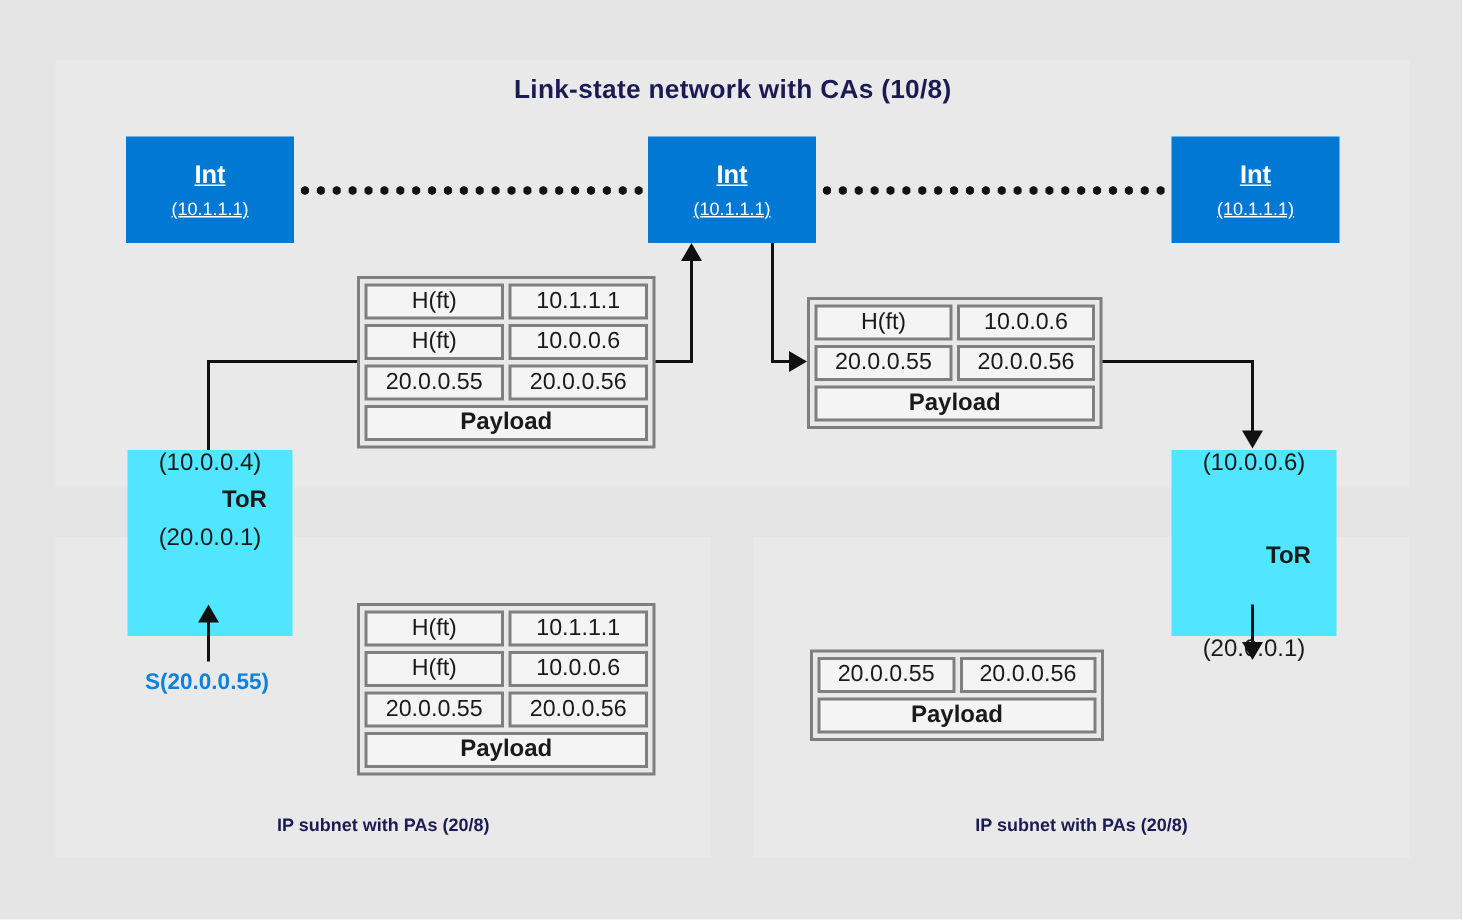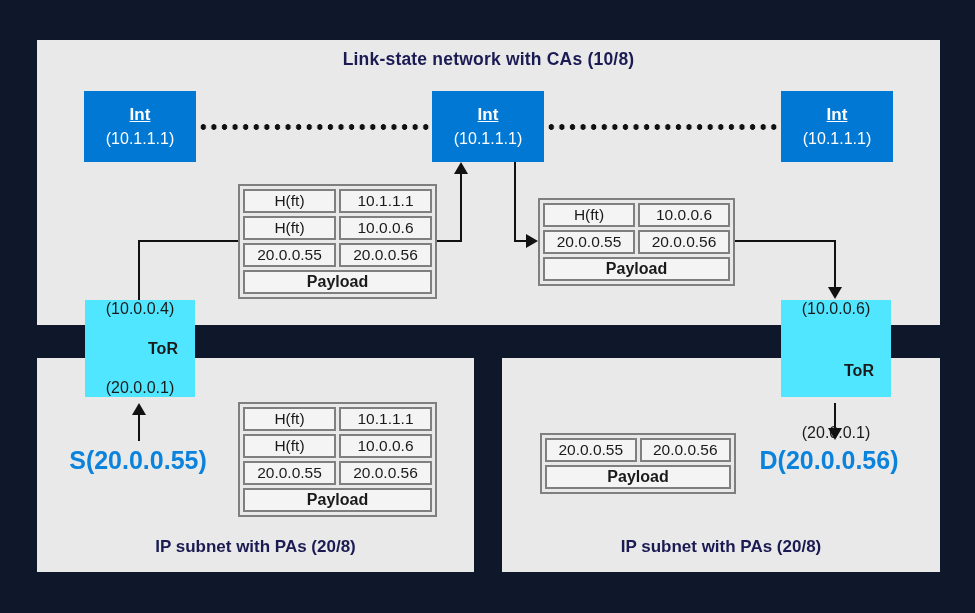--- a/index.html
+++ b/index.html
@@ -4,7 +4,7 @@
 <style>
   * { margin:0; padding:0; box-sizing:border-box; }
   html,body { background:#ffffff; font-family:"Liberation Sans", sans-serif; }
-  .canvas { position:relative; width:975px; height:613px; background:#0f172a; overflow:hidden; }
+  .canvas { position:relative; width:975px; height:613px; background:#e5e5e5; overflow:hidden; }
 
   .panel { position:absolute; background:#e9e9e9; }
   .panel-top { left:37px; top:40px; width:903px; height:285px; }

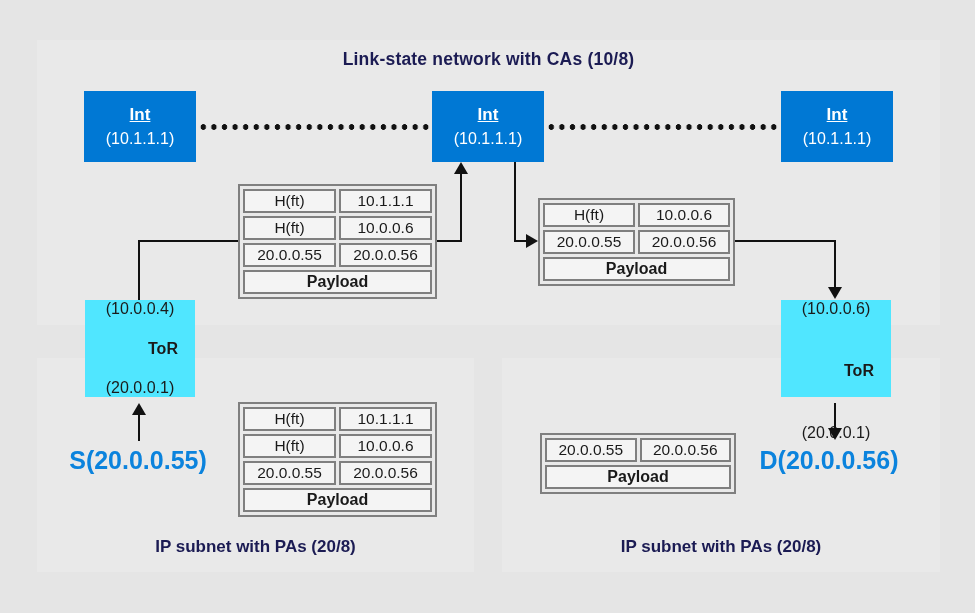--- a/index.html
+++ b/index.html
@@ -19,7 +19,7 @@
   .intbox { position:absolute; width:112px; height:71px; background:#0078d4; color:#ffffff;
     display:flex; flex-direction:column; align-items:center; justify-content:center; gap:5px; }
   .intbox .nm { font-weight:bold; font-size:17px;text-decoration:underline; }
-  .intbox .ad { font-size:16px; }
+  .intbox .ad { font-size:12px;text-decoration:underline; }
   .int-left { left:84px; top:91px; }
   .int-mid  { left:432px; top:91px; }
   .int-right{ left:781px; top:91px; }

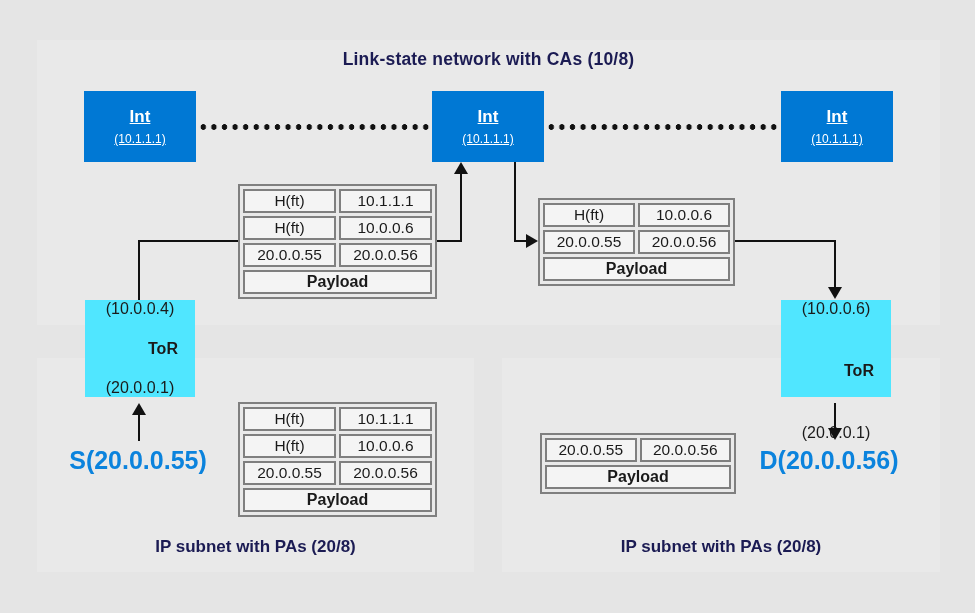--- a/index.html
+++ b/index.html
@@ -30,8 +30,8 @@
   .dots-1 { left:198px; width:232px; }
   .dots-2 { left:546px; width:233px; }
 
-  .torbox { position:absolute; width:110px; height:97px; background:#50e6ff; color:#1a1a1a;
-    display:flex; flex-direction:column; align-items:center; justify-content:space-between; gap:7px; font-size:16px; }
+  .torbox { position:absolute; width:110px; height:124px; background:#50e6ff; color:#1a1a1a;
+    display:flex; flex-direction:column; align-items:center; justify-content:flex-start; gap:7px; font-size:16px; }
   .torbox .nm { font-weight:bold;margin-left:46px; }
   .tor-left { left:85px; top:300px; }
   .tor-right{ left:781px; top:300px;gap:44px; }

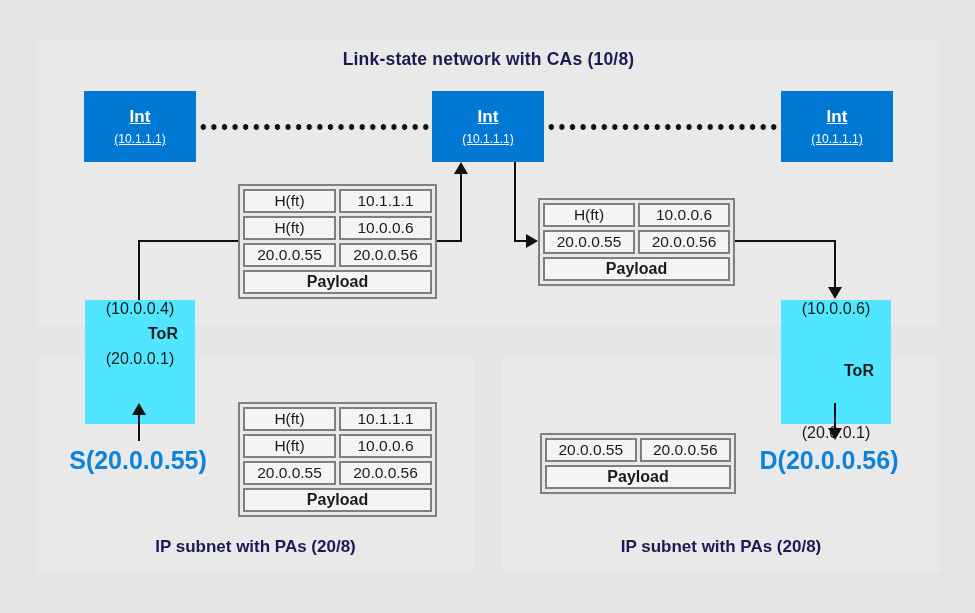--- a/index.html
+++ b/index.html
@@ -53,7 +53,7 @@
   .arrow-right { border-top:7px solid transparent; border-bottom:7px solid transparent; border-left:12px solid #111111; }
 
   .endpoint { position:absolute; width:170px; text-align:center; color:#0b83dd;
-    font-weight:bold; font-size:25px; }
+    font-weight:bold; font-size:15px; }
   .ep-s { left:53px; top:446px; }
   .ep-d { left:744px; top:446px; }
 </style>

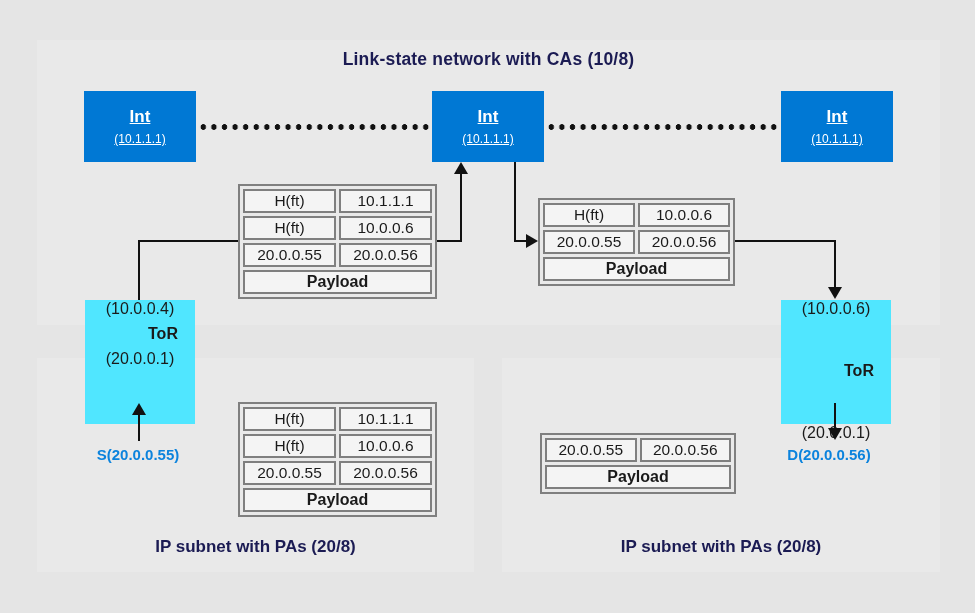--- a/index.html
+++ b/index.html
@@ -189,7 +189,6 @@
   <div class="arrow arrow-down" style="left:828px; top:428px;"></div>
 
   <div class="endpoint ep-s">S(20.0.0.55)</div>
-  <div class="endpoint ep-d">D(20.0.0.56)</div>
 
 </div>
 

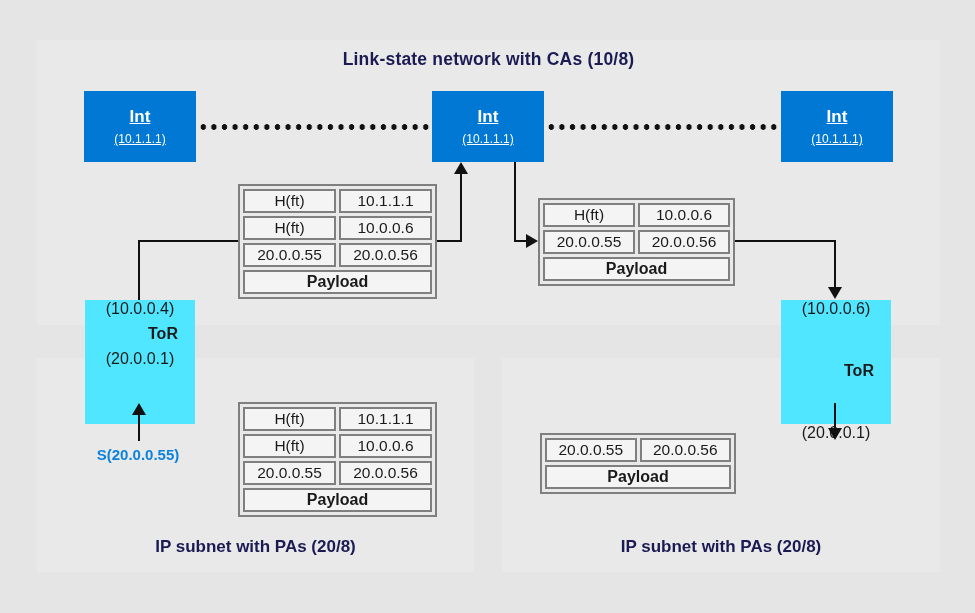--- a/index.html
+++ b/index.html
@@ -14,7 +14,7 @@
   .panel-title { position:absolute; left:0; right:0; top:9px; text-align:center;
     color:#1b1b53; font-weight:bold; font-size:17.5px; letter-spacing:0.2px; }
   .panel-caption { position:absolute; left:0; right:0; bottom:15px; text-align:center;
-    color:#1b1b53; font-weight:bold; font-size:17px; }
+    color:#1b1b53; font-weight:bold; font-size:12px; }
 
   .intbox { position:absolute; width:112px; height:71px; background:#0078d4; color:#ffffff;
     display:flex; flex-direction:column; align-items:center; justify-content:center; gap:5px; }

